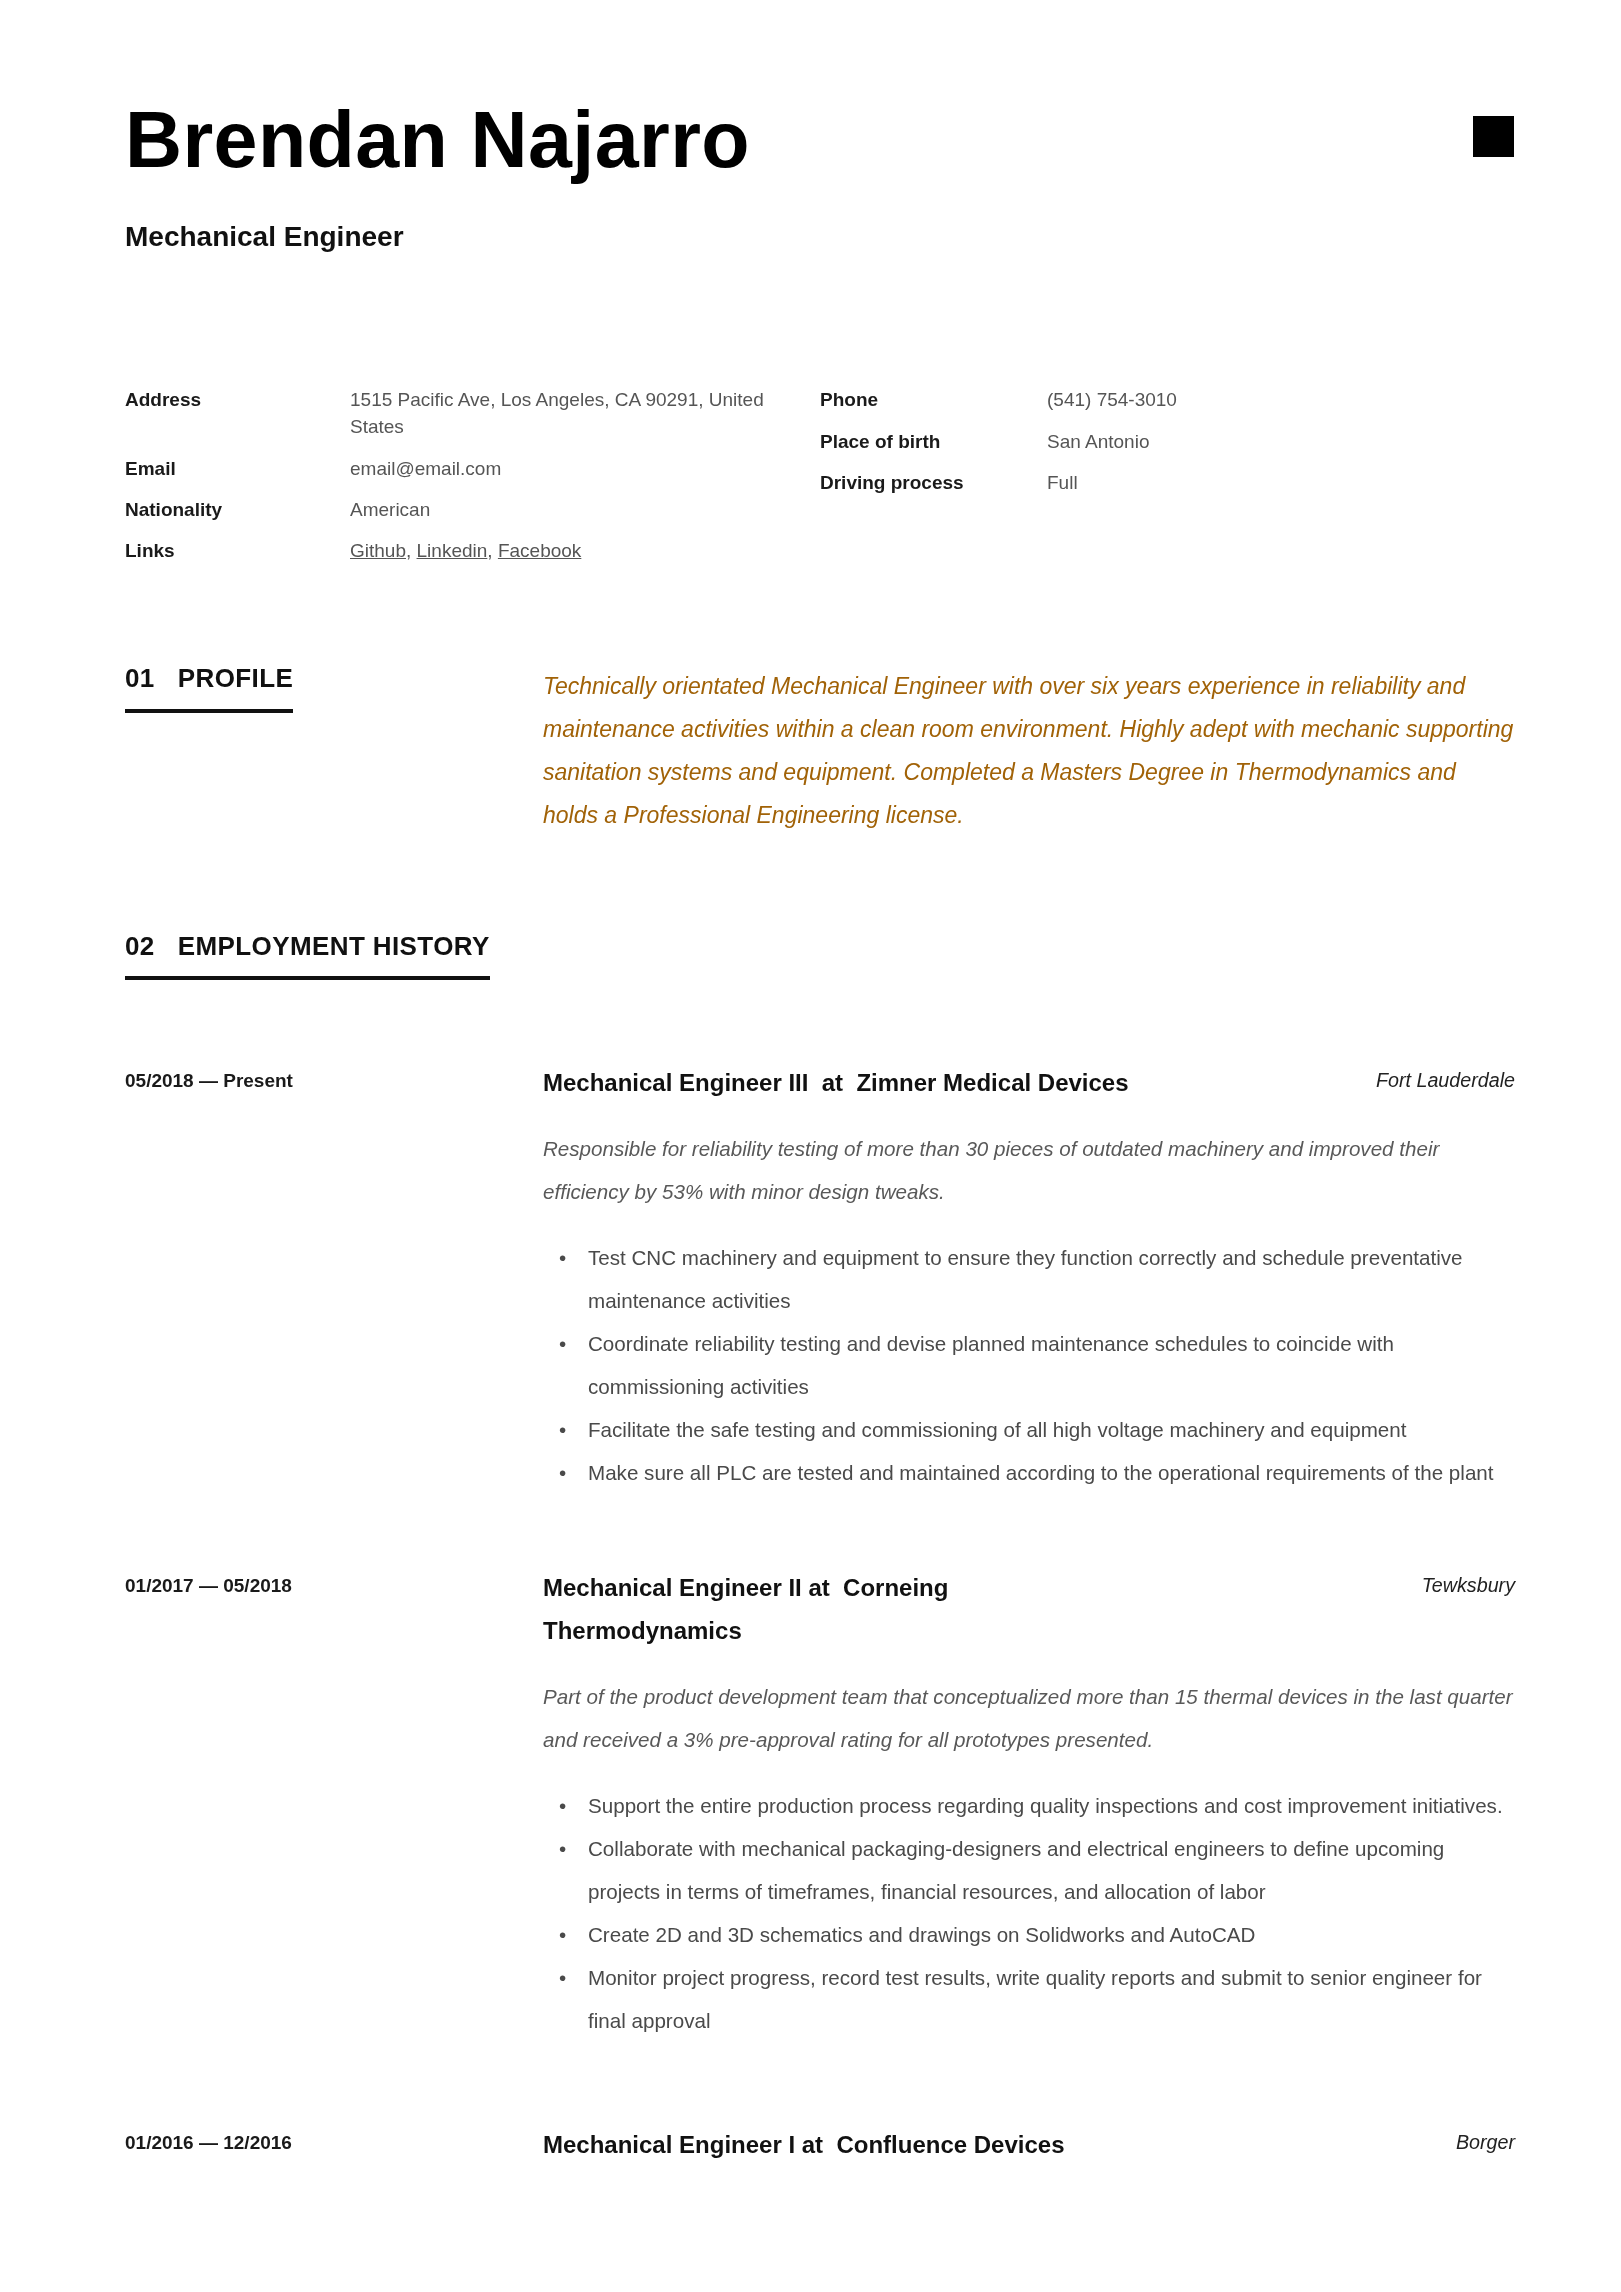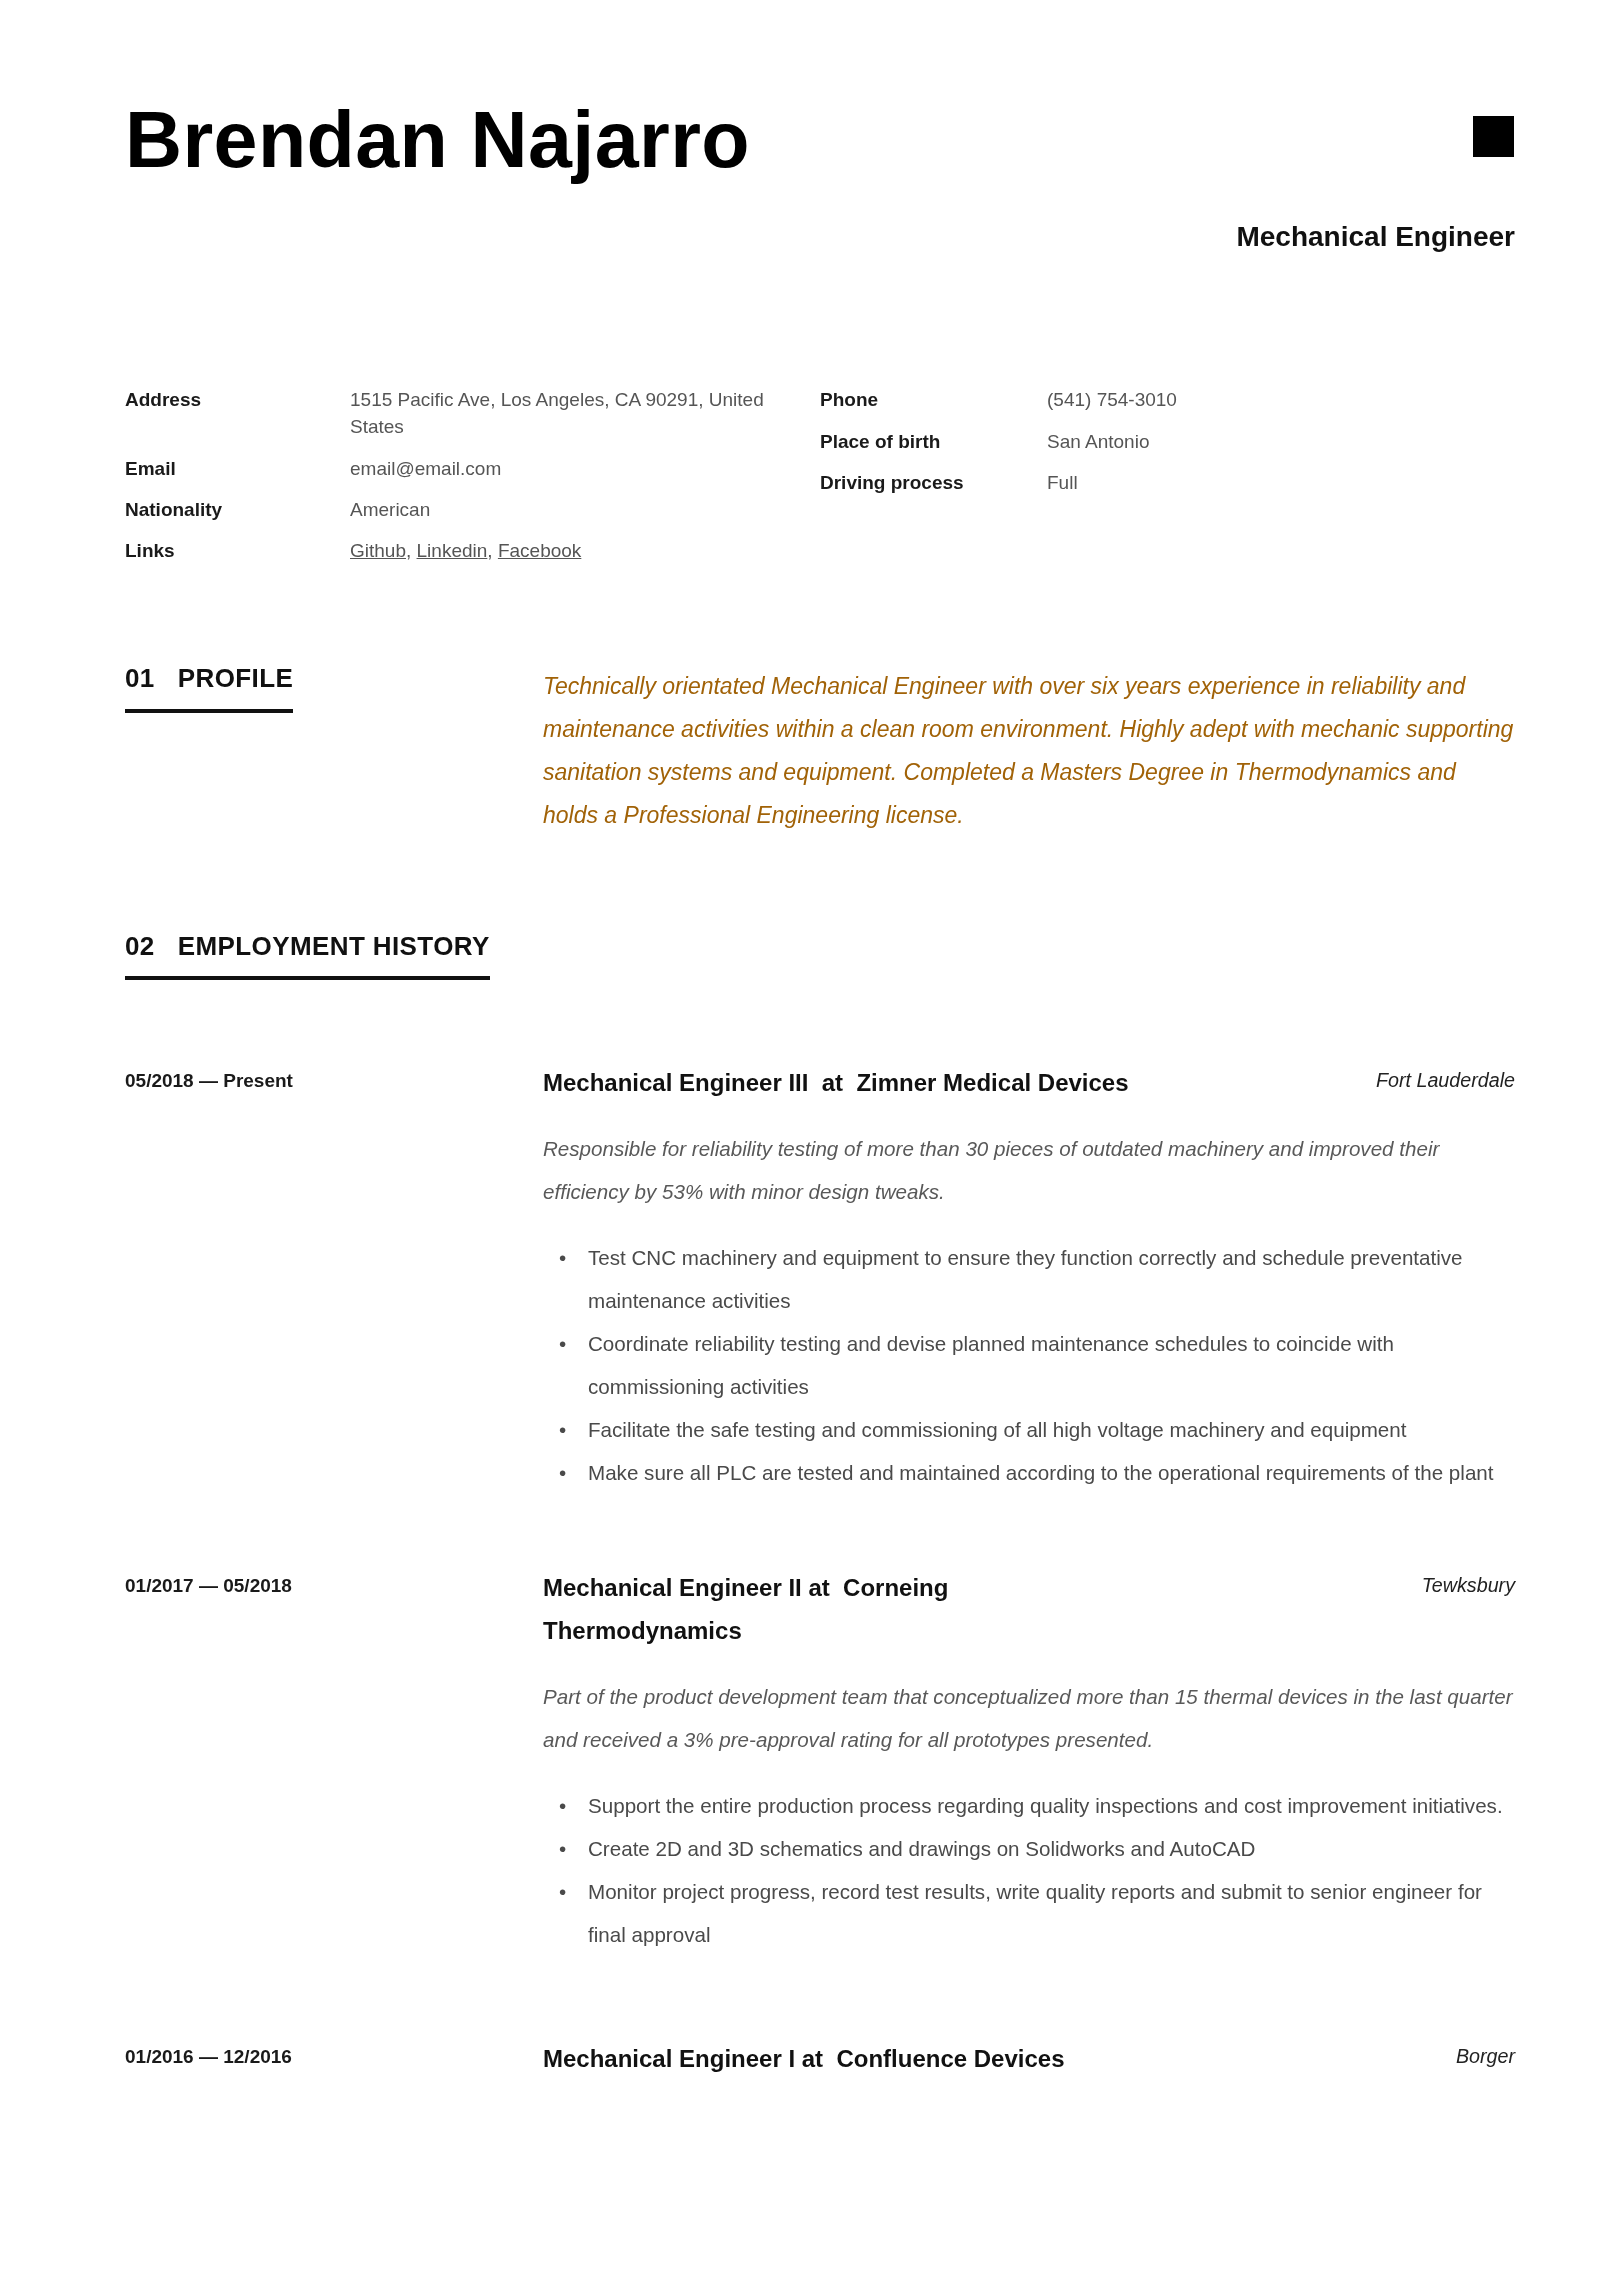--- a/index.html
+++ b/index.html
@@ -37,7 +37,6 @@
     font-size: 28px;
     font-weight: bold;
     color: #111111;
-    text-align: right;
   }
 
   

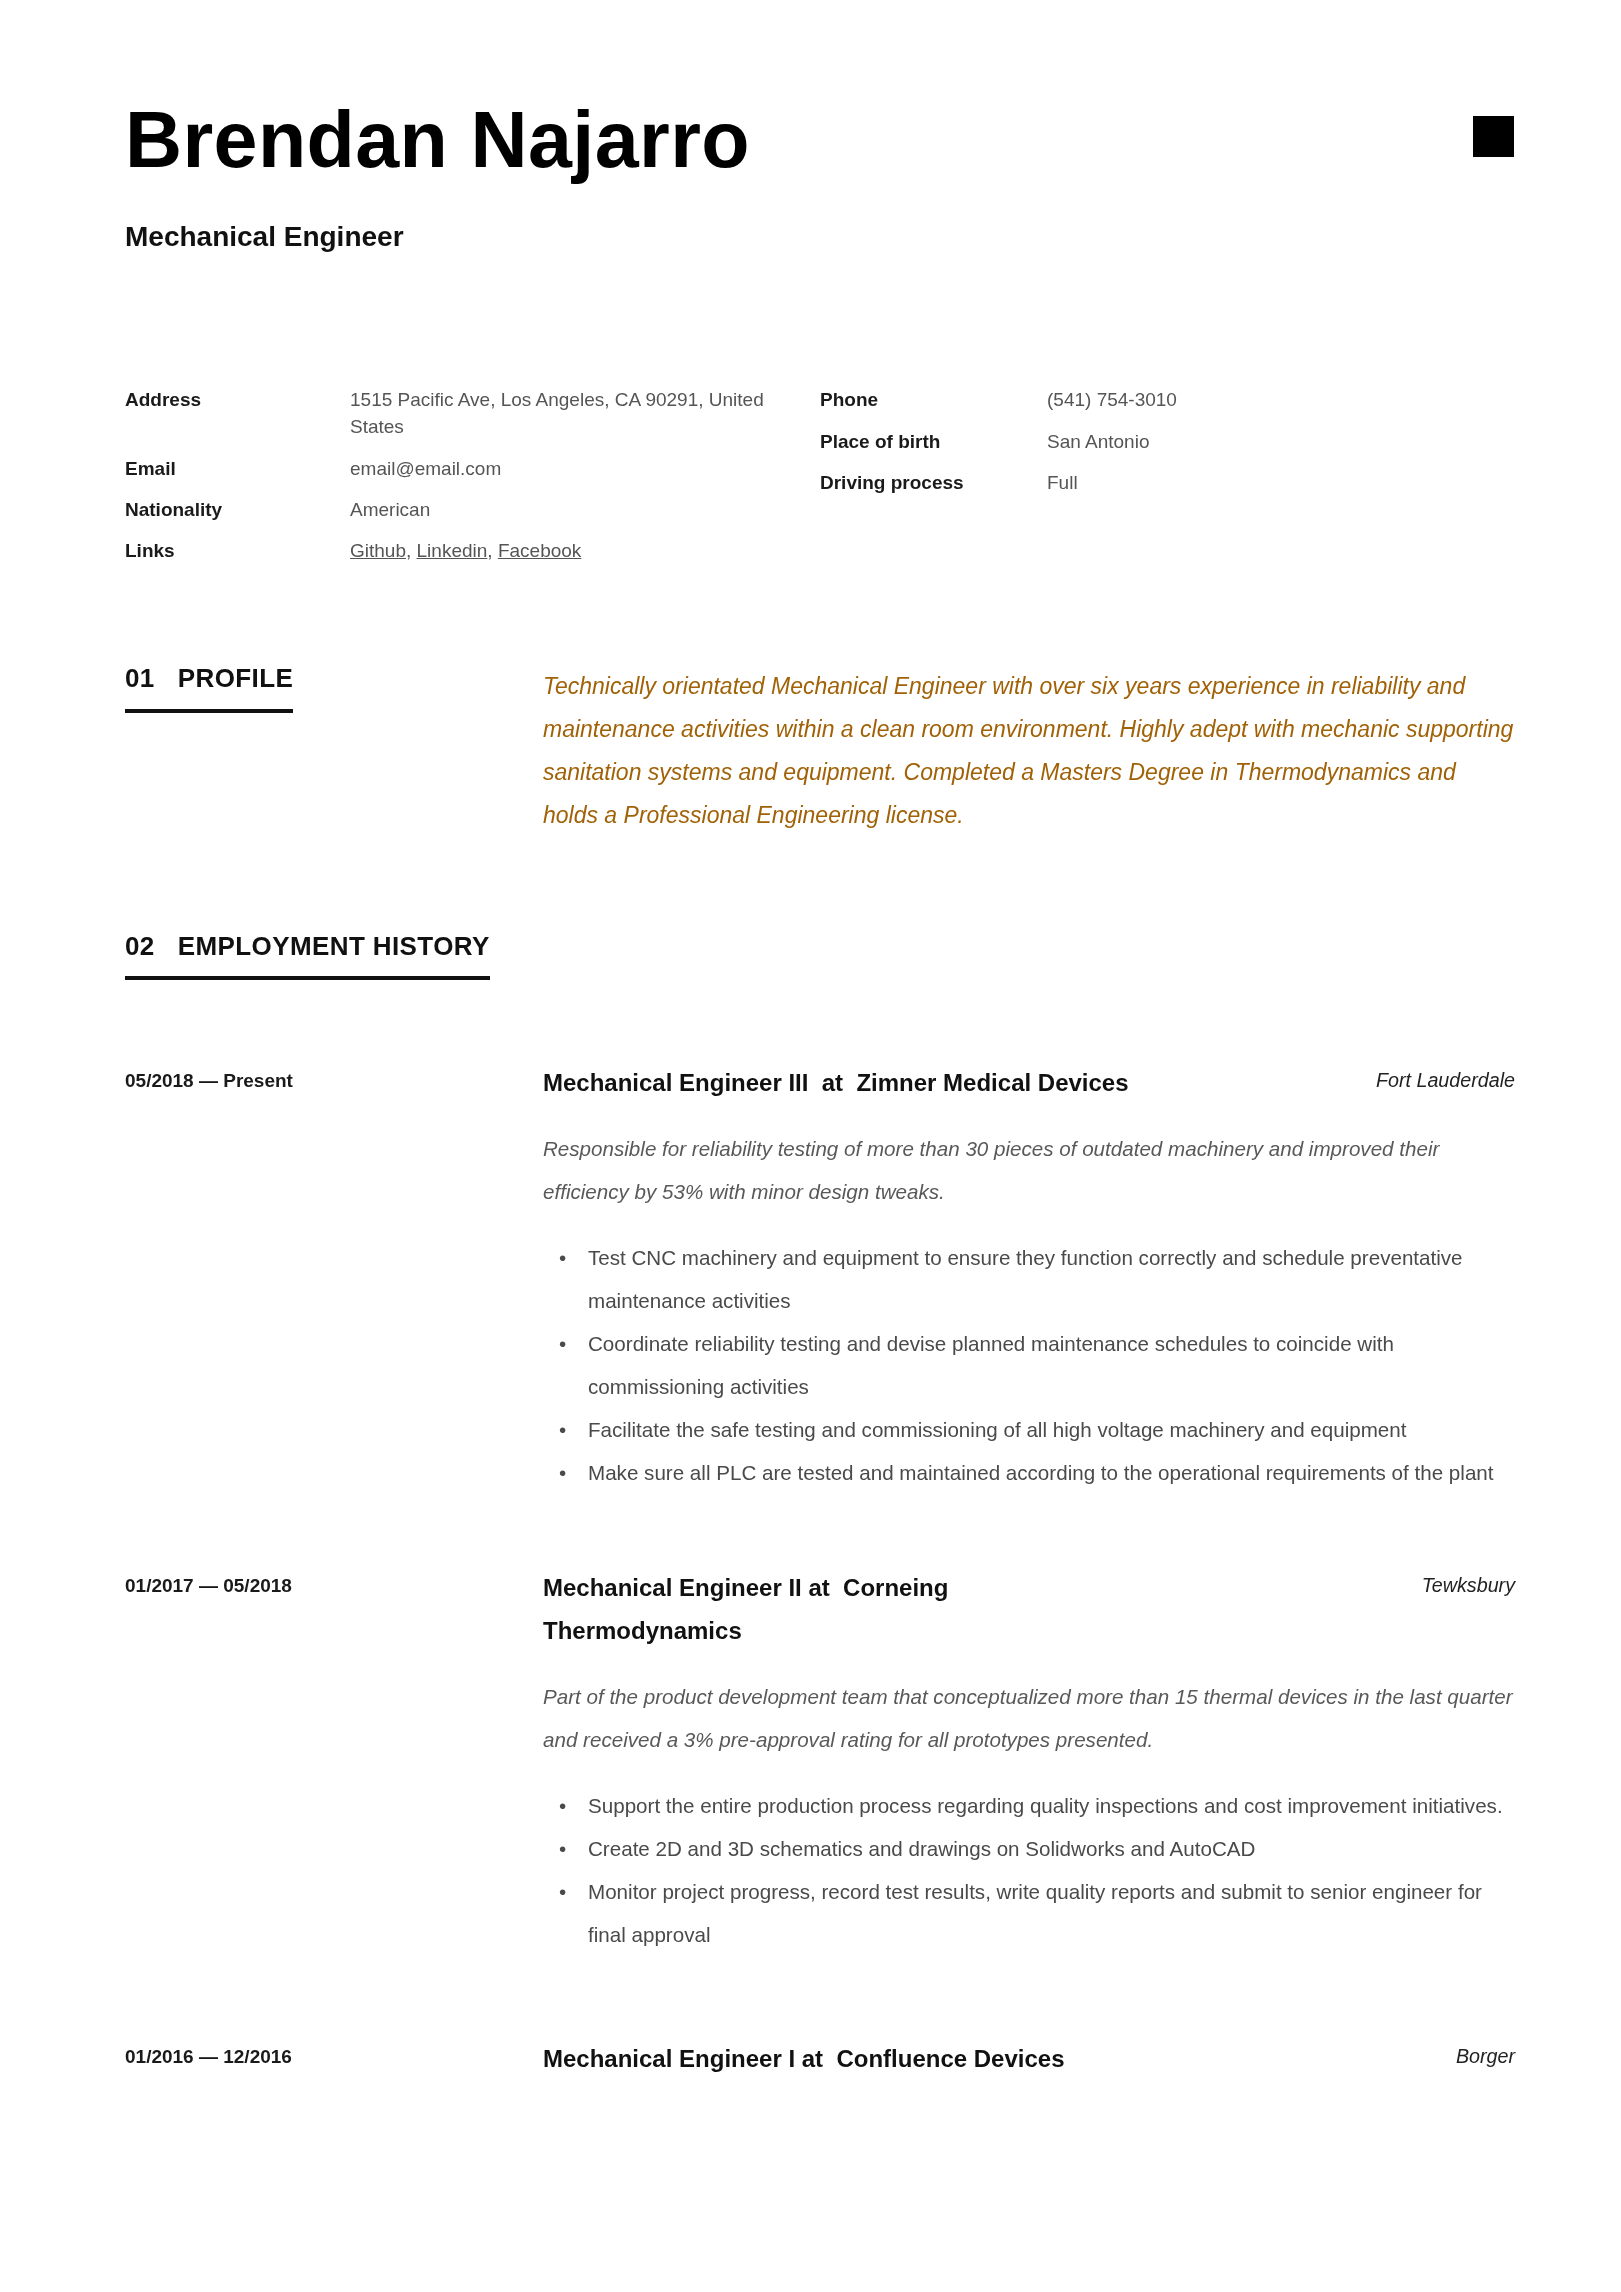--- a/index.html
+++ b/index.html
@@ -228,6 +228,7 @@
         <p class="job-desc">Part of the product development team that conceptualized more than 15 thermal devices in the last quarter and received a 3% pre-approval rating for all prototypes presented.</p>
         <ul class="job-bullets">
           <li>Support the entire production process regarding quality inspections and cost improvement initiatives.</li>
+          <li>Collaborate with mechanical packaging-designers and electrical engineers to define upcoming projects in terms of timeframes, financial resources, and allocation of labor</li>
           <li>Create 2D and 3D schematics and drawings on Solidworks and AutoCAD</li>
           <li>Monitor project progress, record test results, write quality reports and submit to senior engineer for final approval</li>
         </ul>

